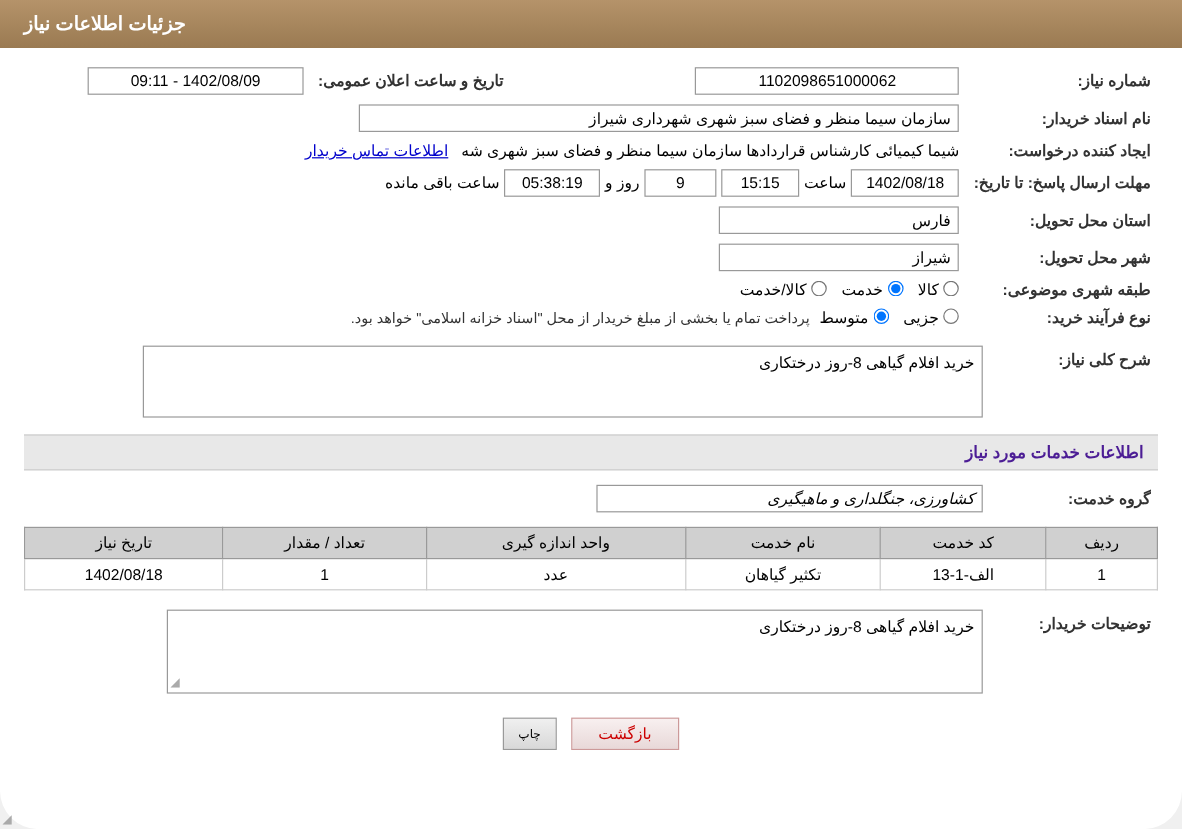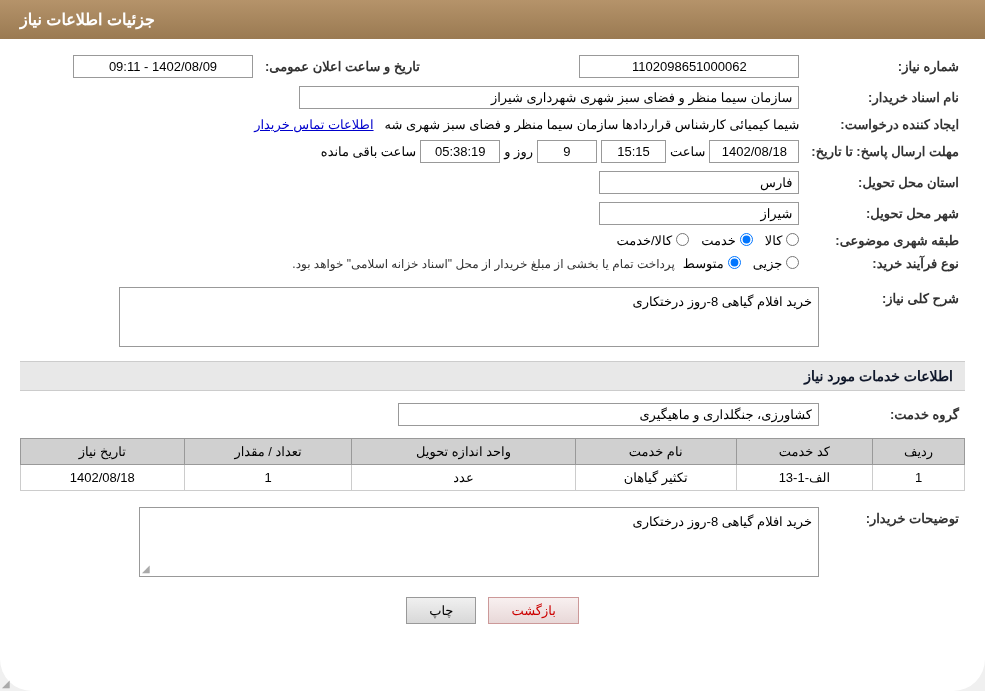--- a/index.html
+++ b/index.html
@@ -121,7 +121,7 @@
       padding: 6px 12px;
       font-weight: bold;
       font-size: 14px;
-      color: #0f172a;
+      color: #4c1d95;
       margin: 10px 0 8px 0;
       text-align: right;
     }

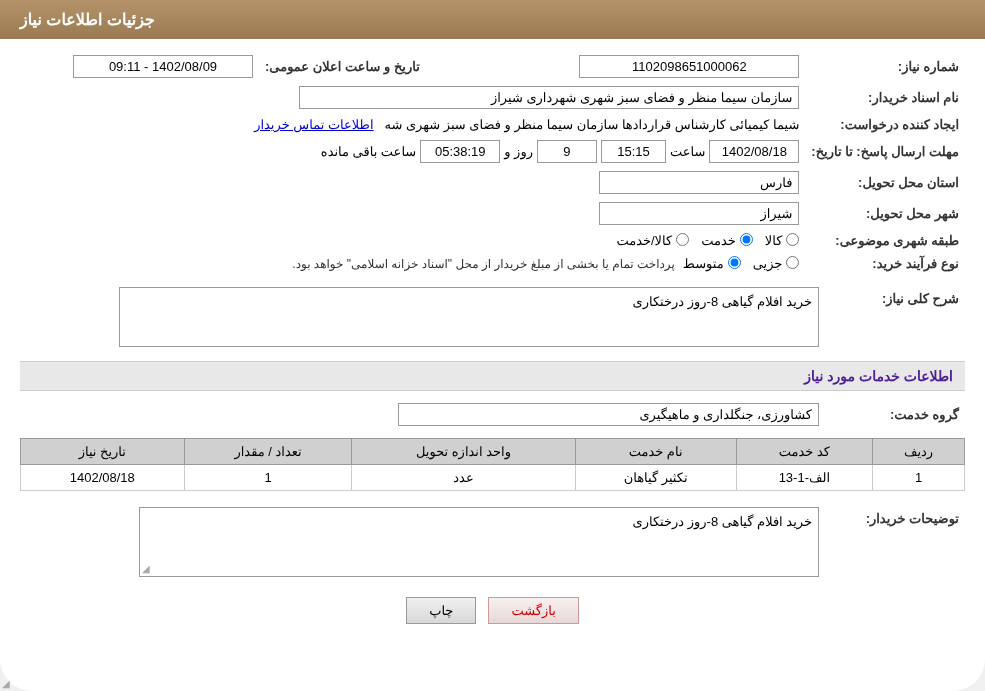--- a/index.html
+++ b/index.html
@@ -354,7 +354,7 @@
           <tr>
         <td class="label-cell">گروه خدمت:</td>
         <td>
-          <div class="input-box" style="width:421px;">کشاورزی، جنگلداری و ماهیگیری</div>
+          <div class="input-box" style="width:322px;font-style:italic;">کشاورزی، جنگلداری و ماهیگیری</div>
         </td>
       </tr>
     </tbody>

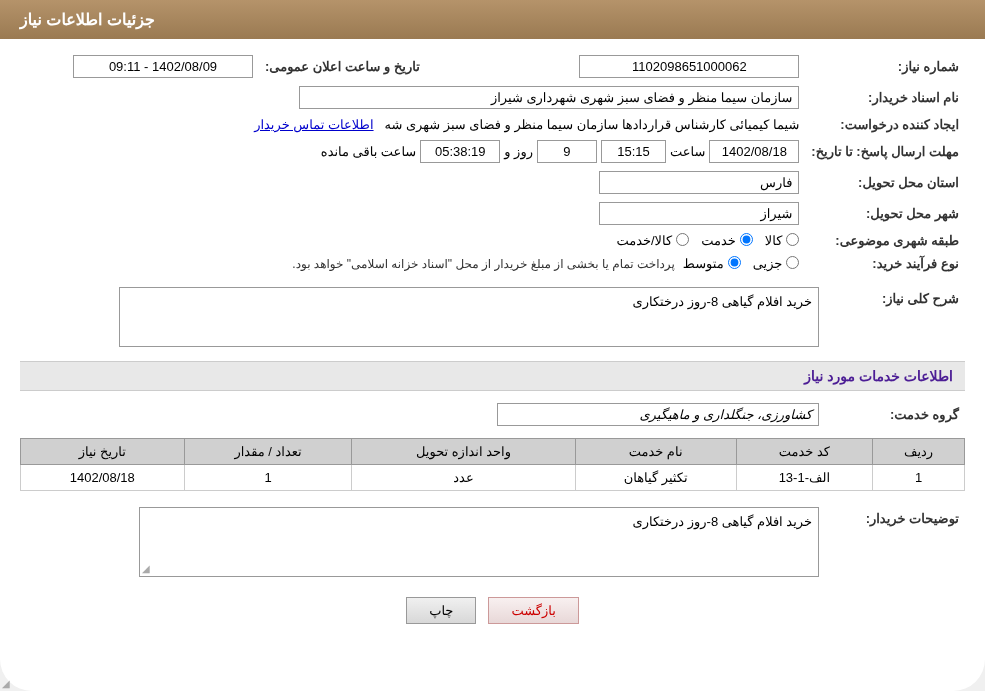--- a/index.html
+++ b/index.html
@@ -366,7 +366,7 @@
           <th>ردیف</th>
           <th>کد خدمت</th>
           <th>نام خدمت</th>
-          <th>واحد اندازه تحویل</th>
+          <th>واحد اندازه گیری</th>
           <th>تعداد / مقدار</th>
           <th>تاریخ نیاز</th>
         </tr>

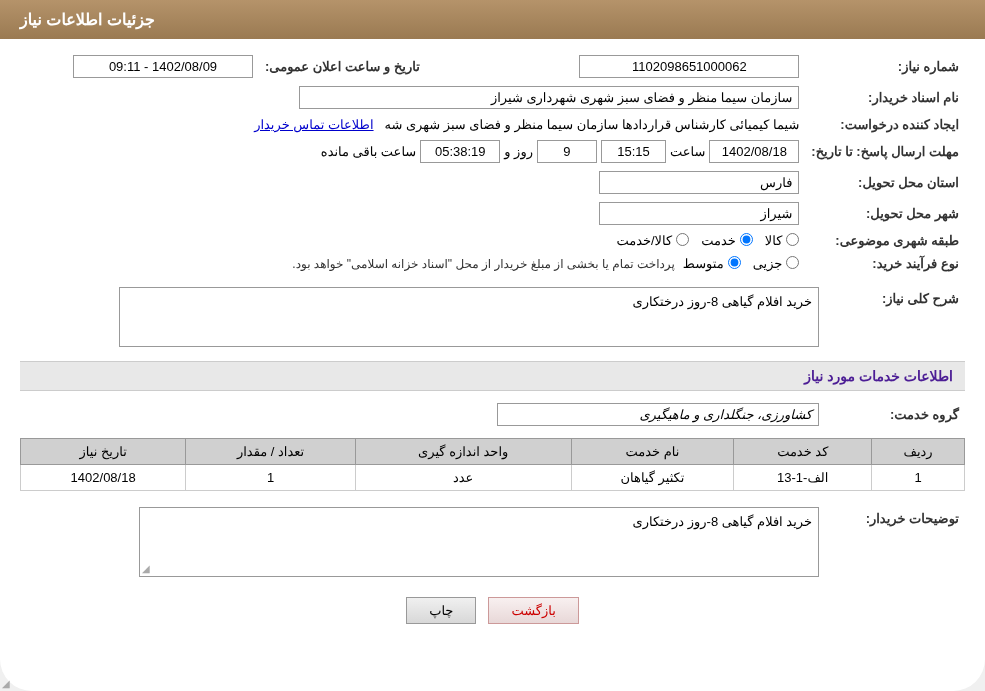--- a/index.html
+++ b/index.html
@@ -185,9 +185,9 @@
     .btn-print {
       background: linear-gradient(to bottom, #f0f0f0, #d8d8d8);
       border: 1px solid #999;
-      padding: 5px 22px;
+      padding: 5px 12px;
       cursor: pointer;
-      font-size: 13px;
+      font-size: 10px;
       font-family: Tahoma, Arial, sans-serif;
     }
 

